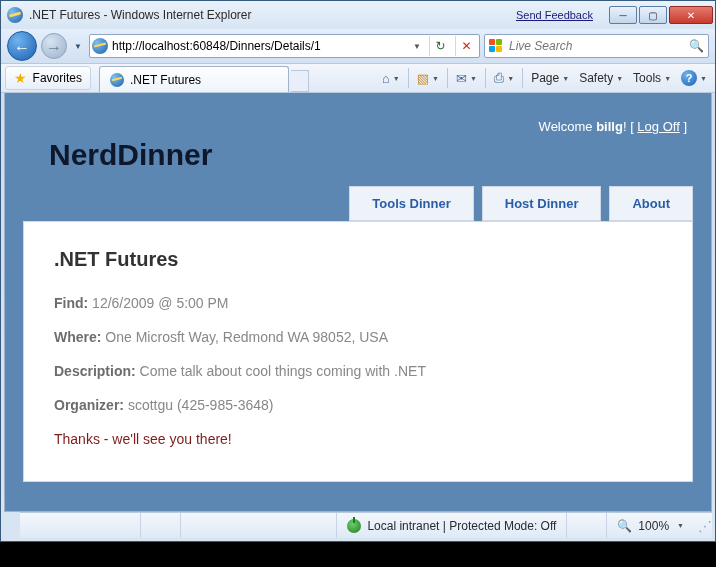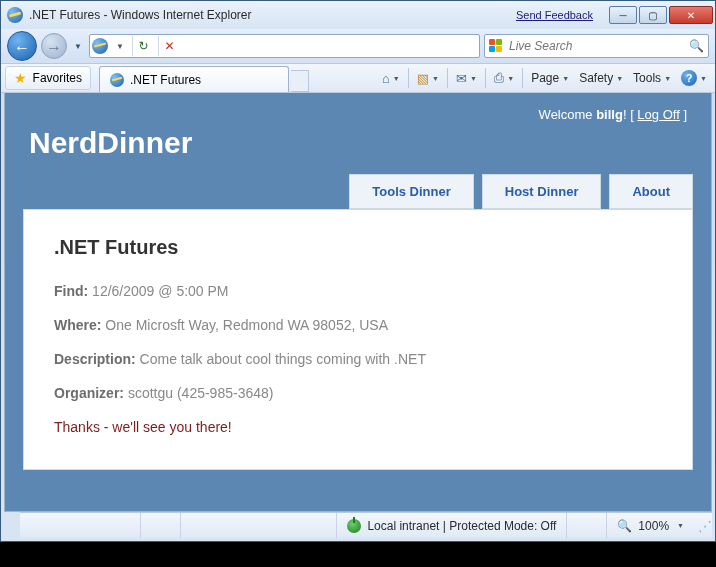--- a/index.html
+++ b/index.html
@@ -193,6 +193,7 @@
     <div class="nav-dd">▼</div>
     <div class="addr">
       <div class="pg-icon"></div>
+      <input type="text" value="http://localhost:60848/Dinners/Details/1" style="">
       <div class="dd">▼</div>
       <div class="btn refresh">
         <span>↻</span>

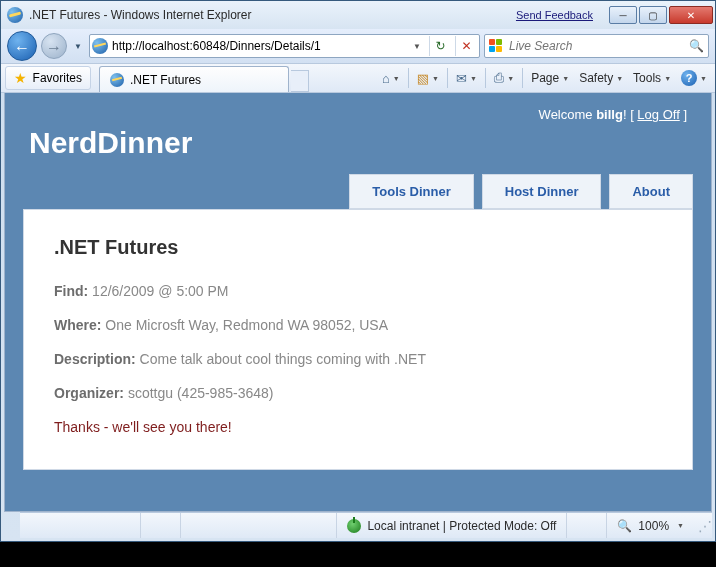--- a/index.html
+++ b/index.html
@@ -123,7 +123,7 @@
     flex:1; border:1px solid #9fb3cc; border-top:none; margin:0 3px 0 3px;
     background:#5c87b2; overflow:auto; display:flex; flex-direction:column;
   }
-  .site { padding:8px 18px 12px 18px; }
+  .site { padding:20px 18px 12px 18px; }
   .welcome{
     color:#fff; text-align:right; font-size:13px; padding:6px 6px 0 0;
   }

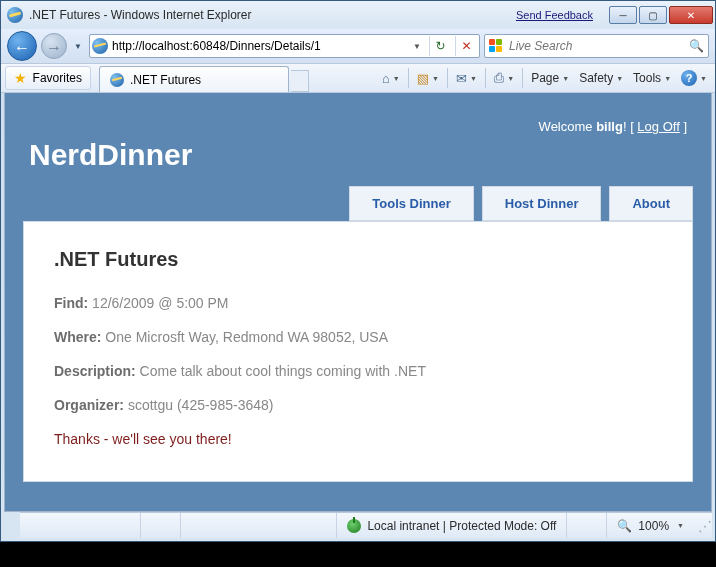--- a/index.html
+++ b/index.html
@@ -130,8 +130,9 @@
   .welcome .user{ font-weight:bold;}
   .welcome a{ color:#fff; text-decoration:underline; cursor:pointer;}
   .logo{
-    color:#ffffff; font-size:30px; font-weight:bold; padding:4px 0 14px 6px;
+    color:#0f172a; font-size:30px; font-weight:bold; padding:4px 0 14px 6px;
     font-family:Arial, sans-serif;
+    margin-left:20px;
   }
   .navtabs{
     display:flex; justify-content:flex-end; gap:8px; margin-bottom:0;

